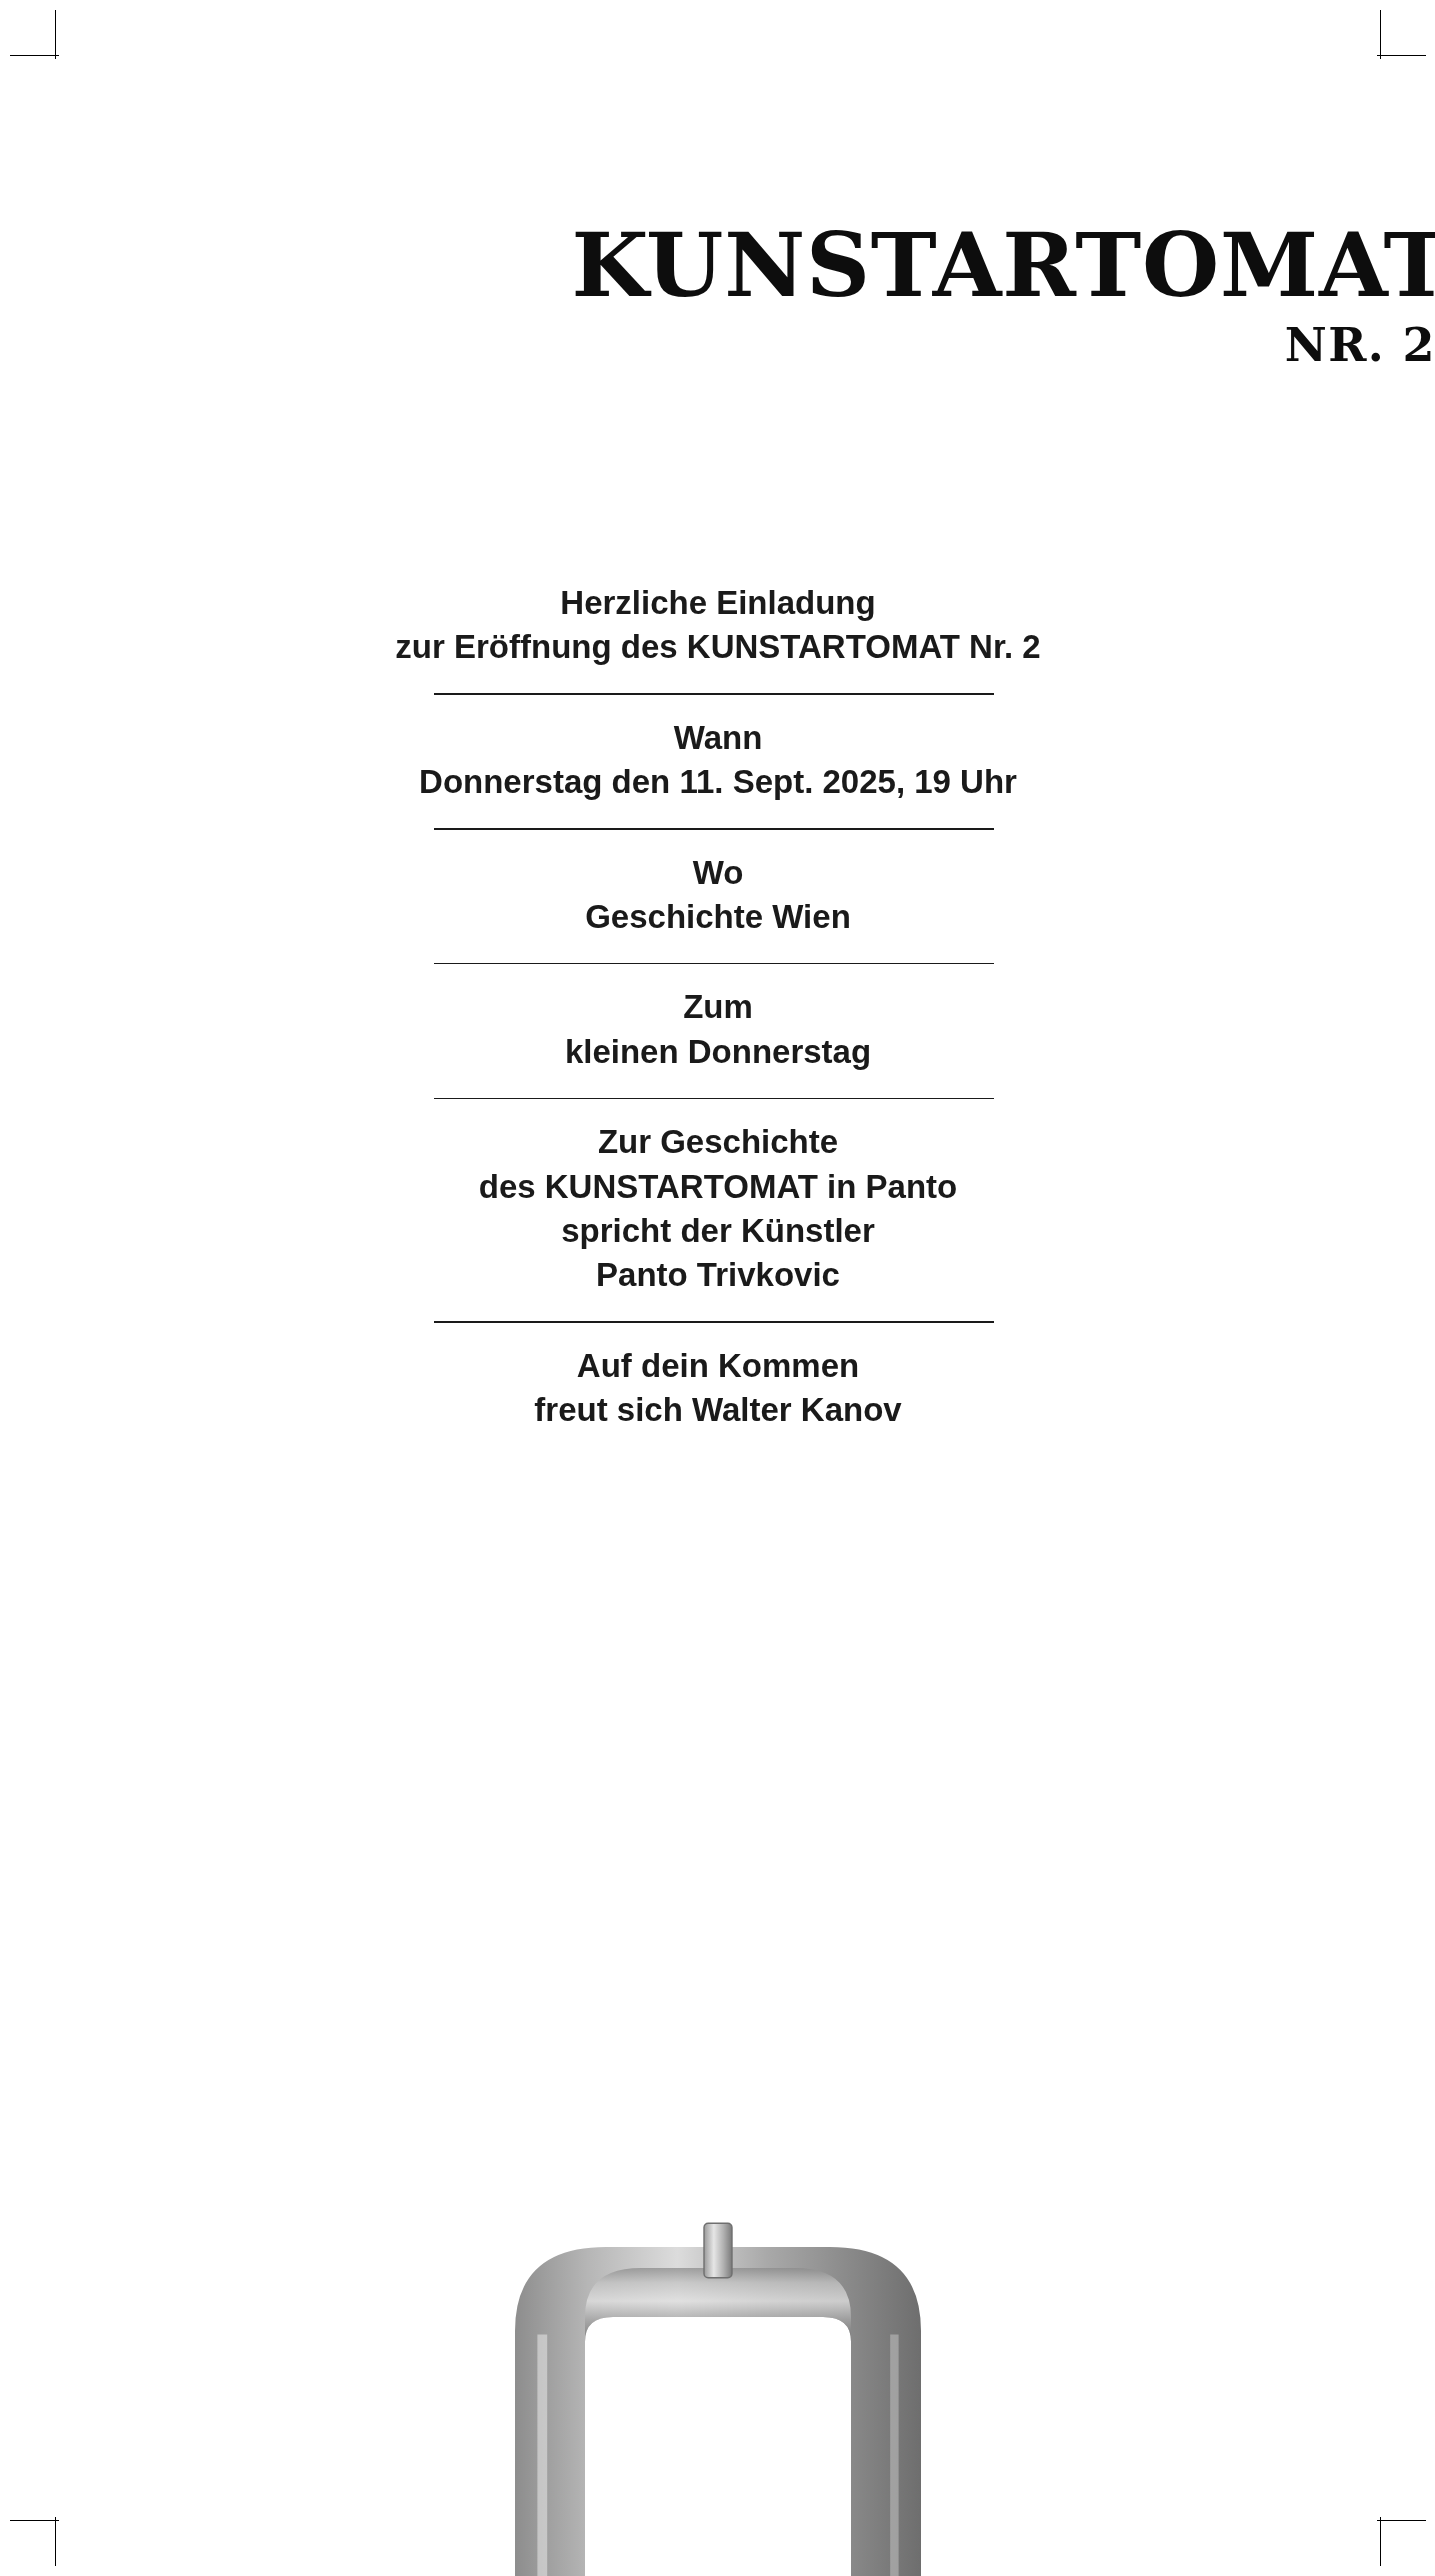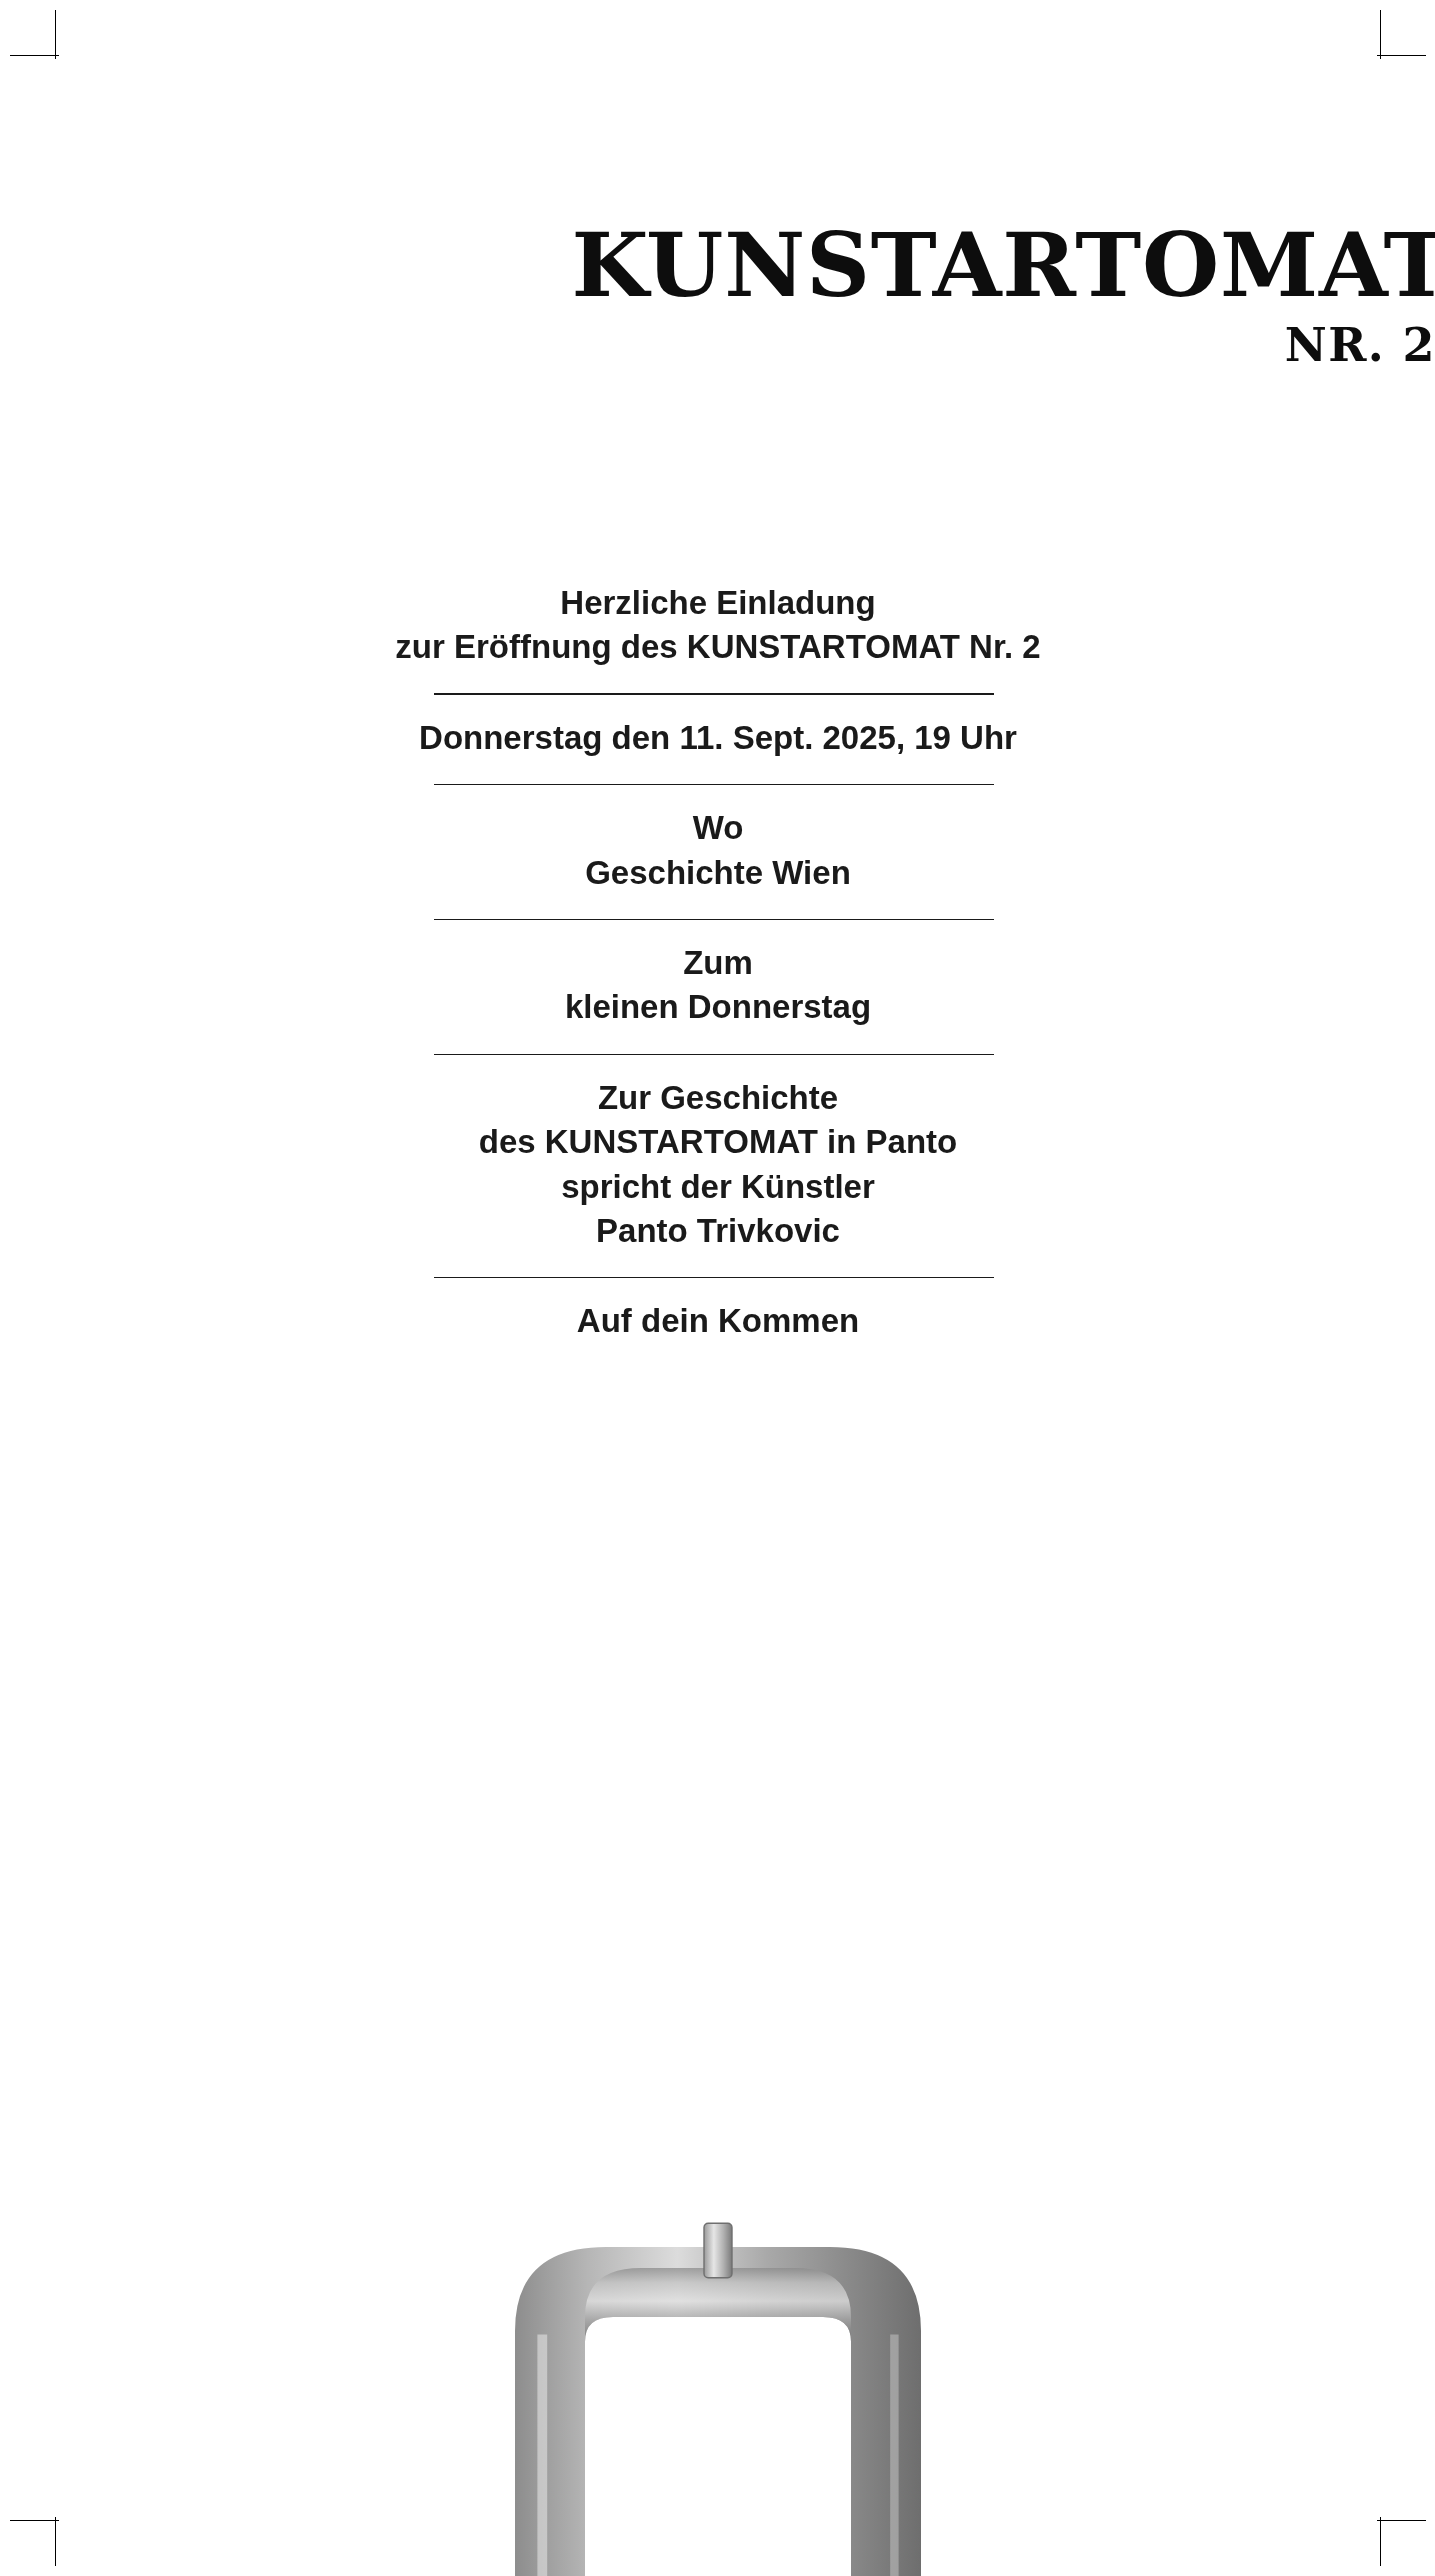--- a/index.html
+++ b/index.html
@@ -136,6 +136,7 @@
     <div class="divider"></div>
 
     <div class="sect">
+      <div class="sect-head">Wann</div>
       <div class="sect-line">Donnerstag den 11. Sept. 2025, 19 Uhr</div>
     </div>
     <div class="divider"></div>

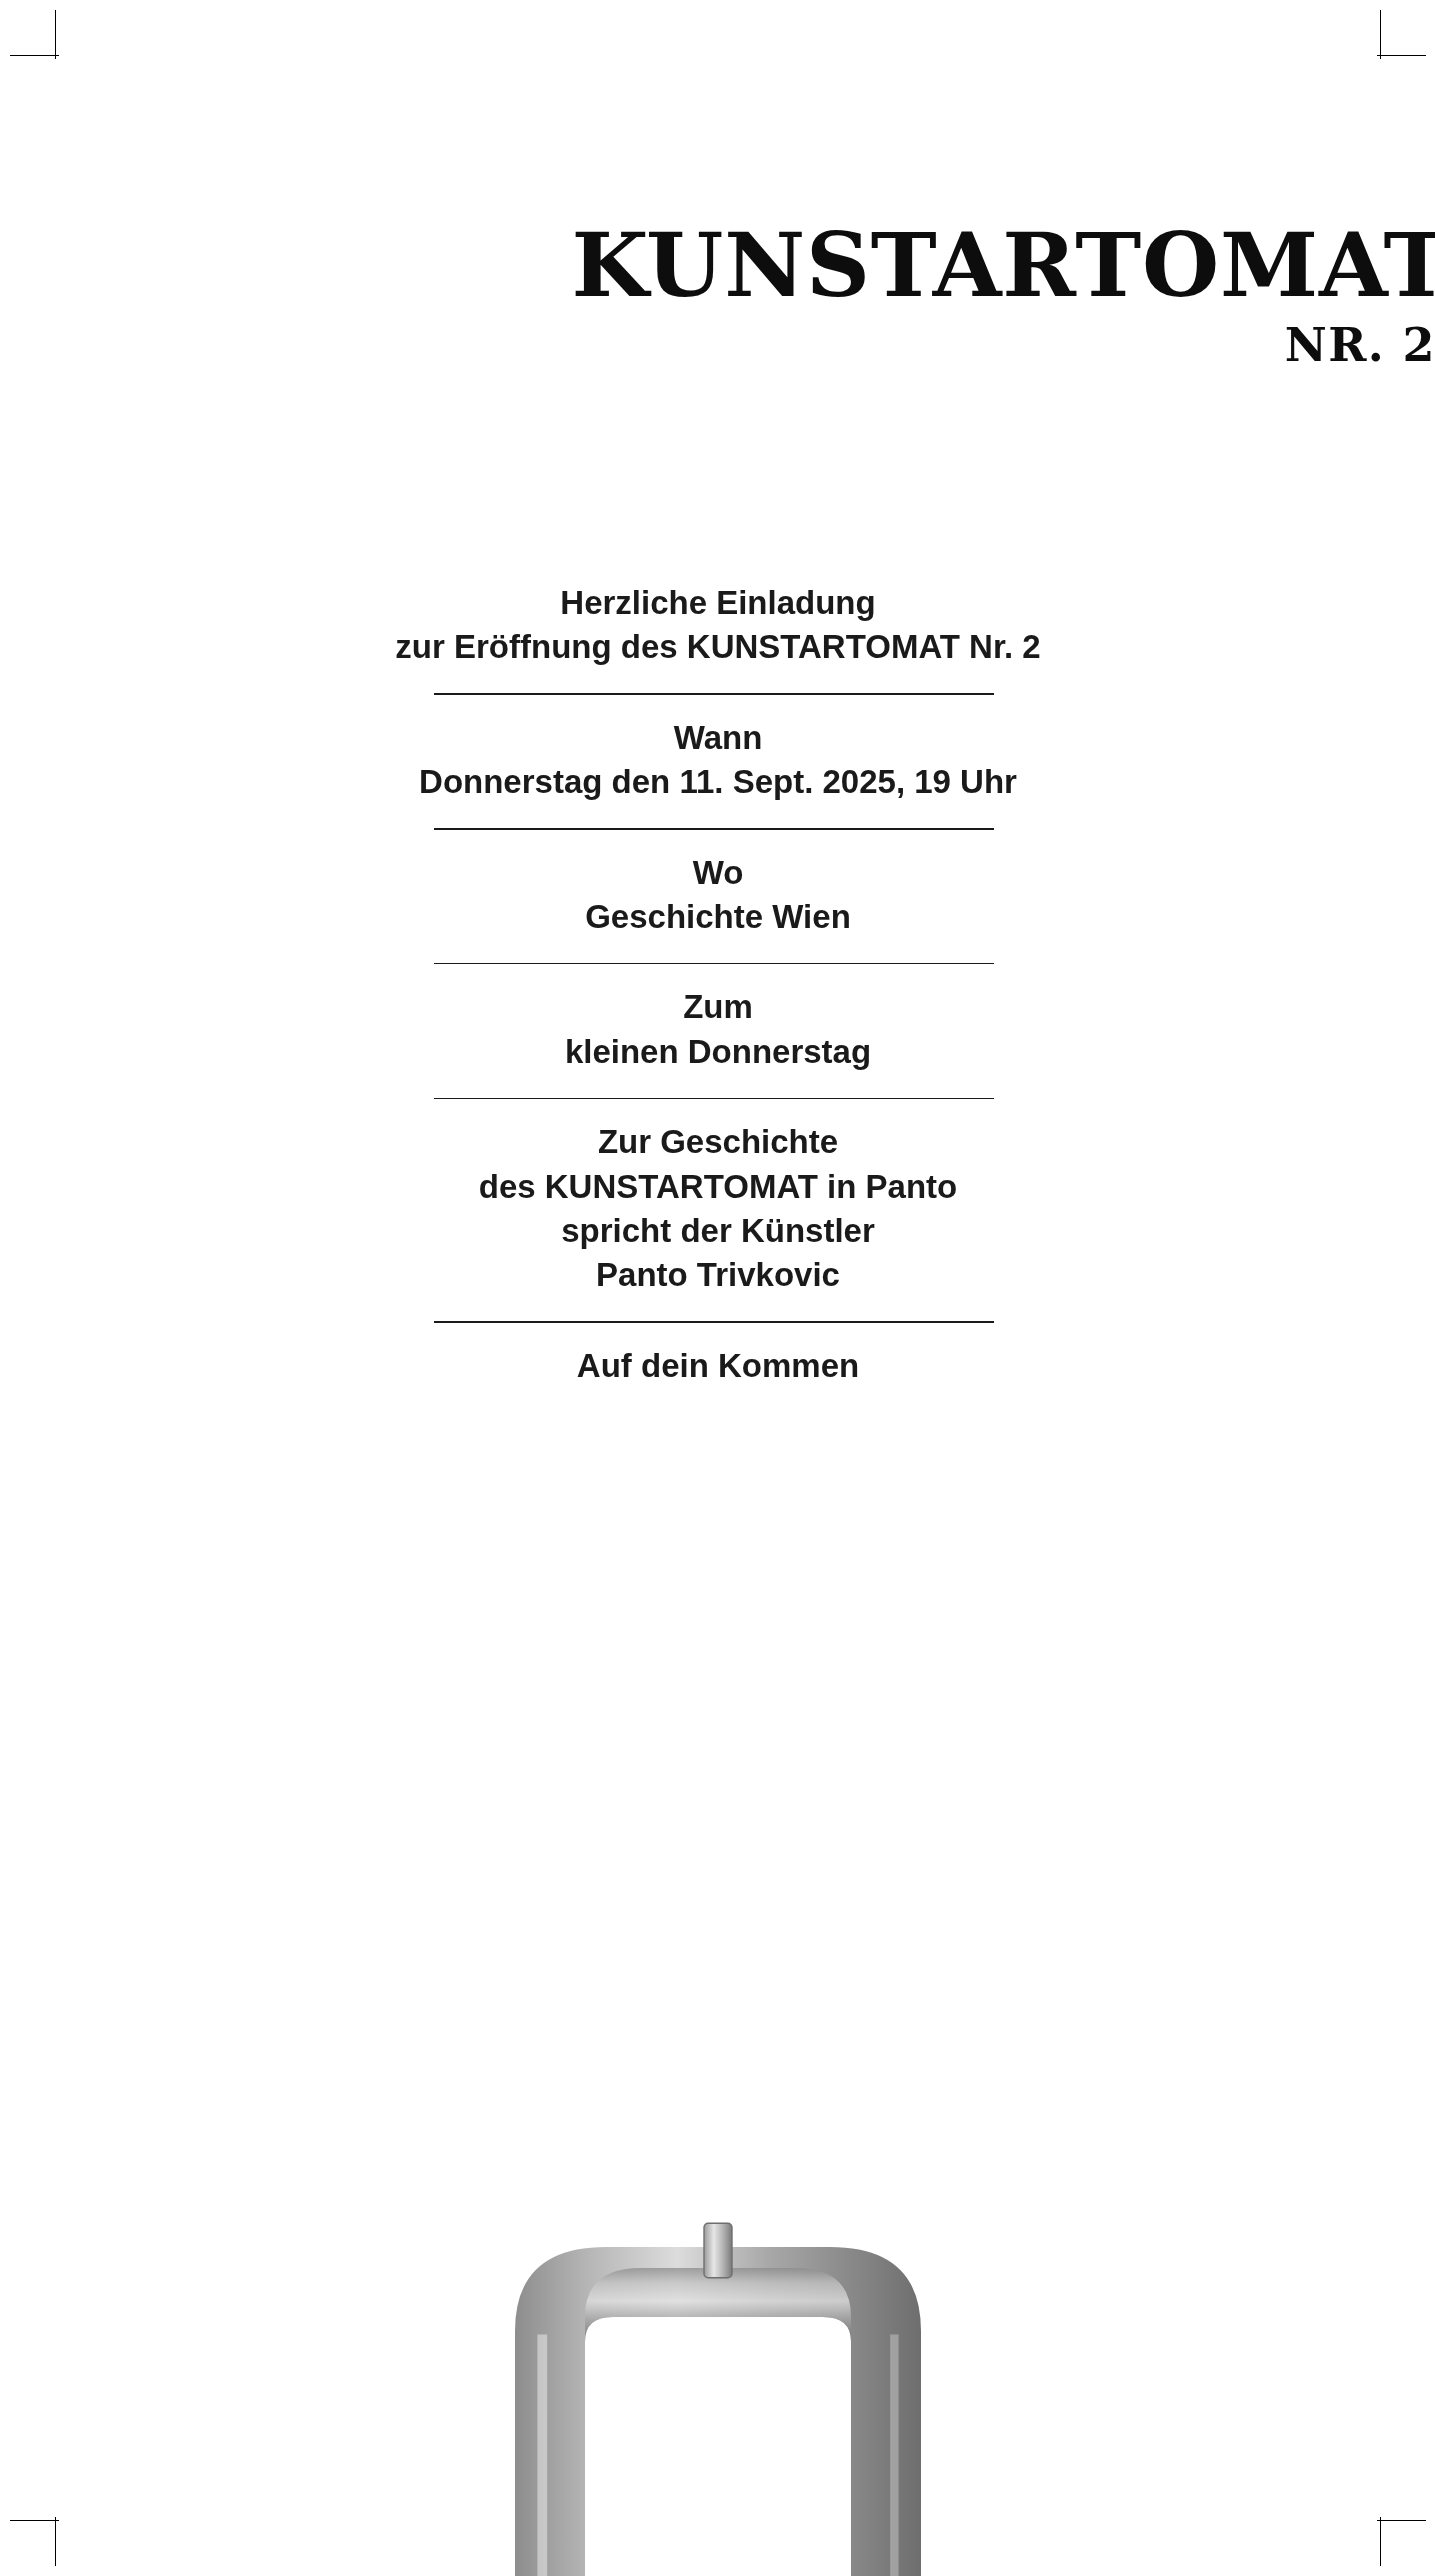--- a/index.html
+++ b/index.html
@@ -163,6 +163,7 @@
 
     <div class="sect">
       <div class="sect-head">Auf dein Kommen</div>
+      <div class="sect-line">freut sich Walter Kanov</div>
     </div>
 
   </div>

